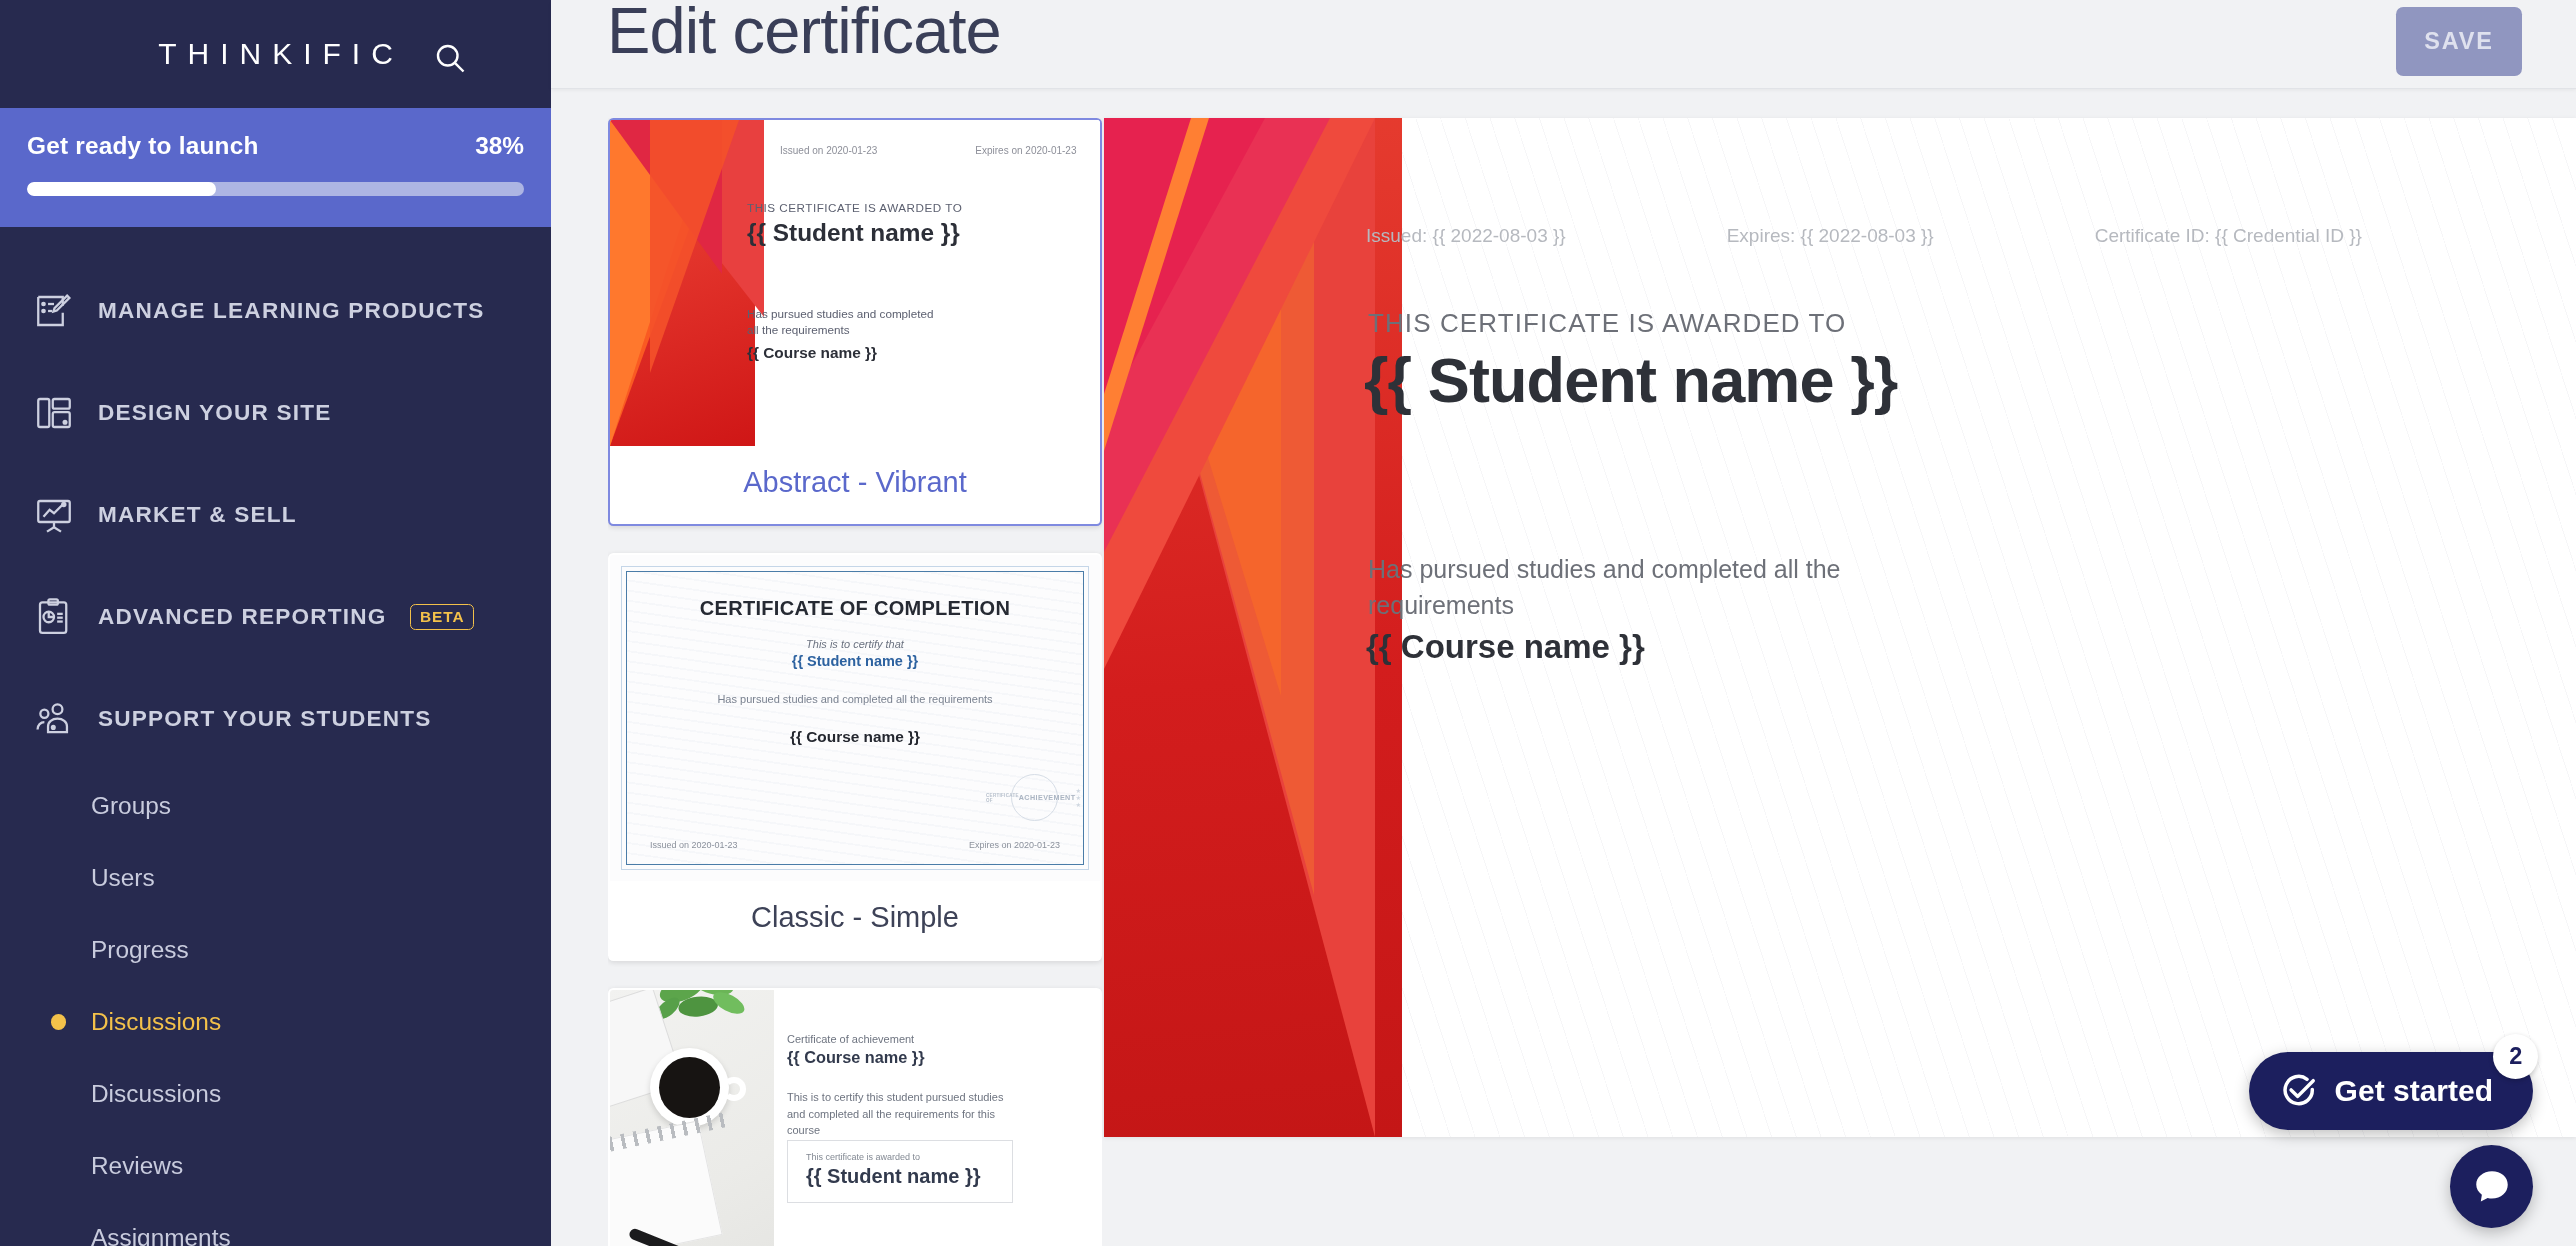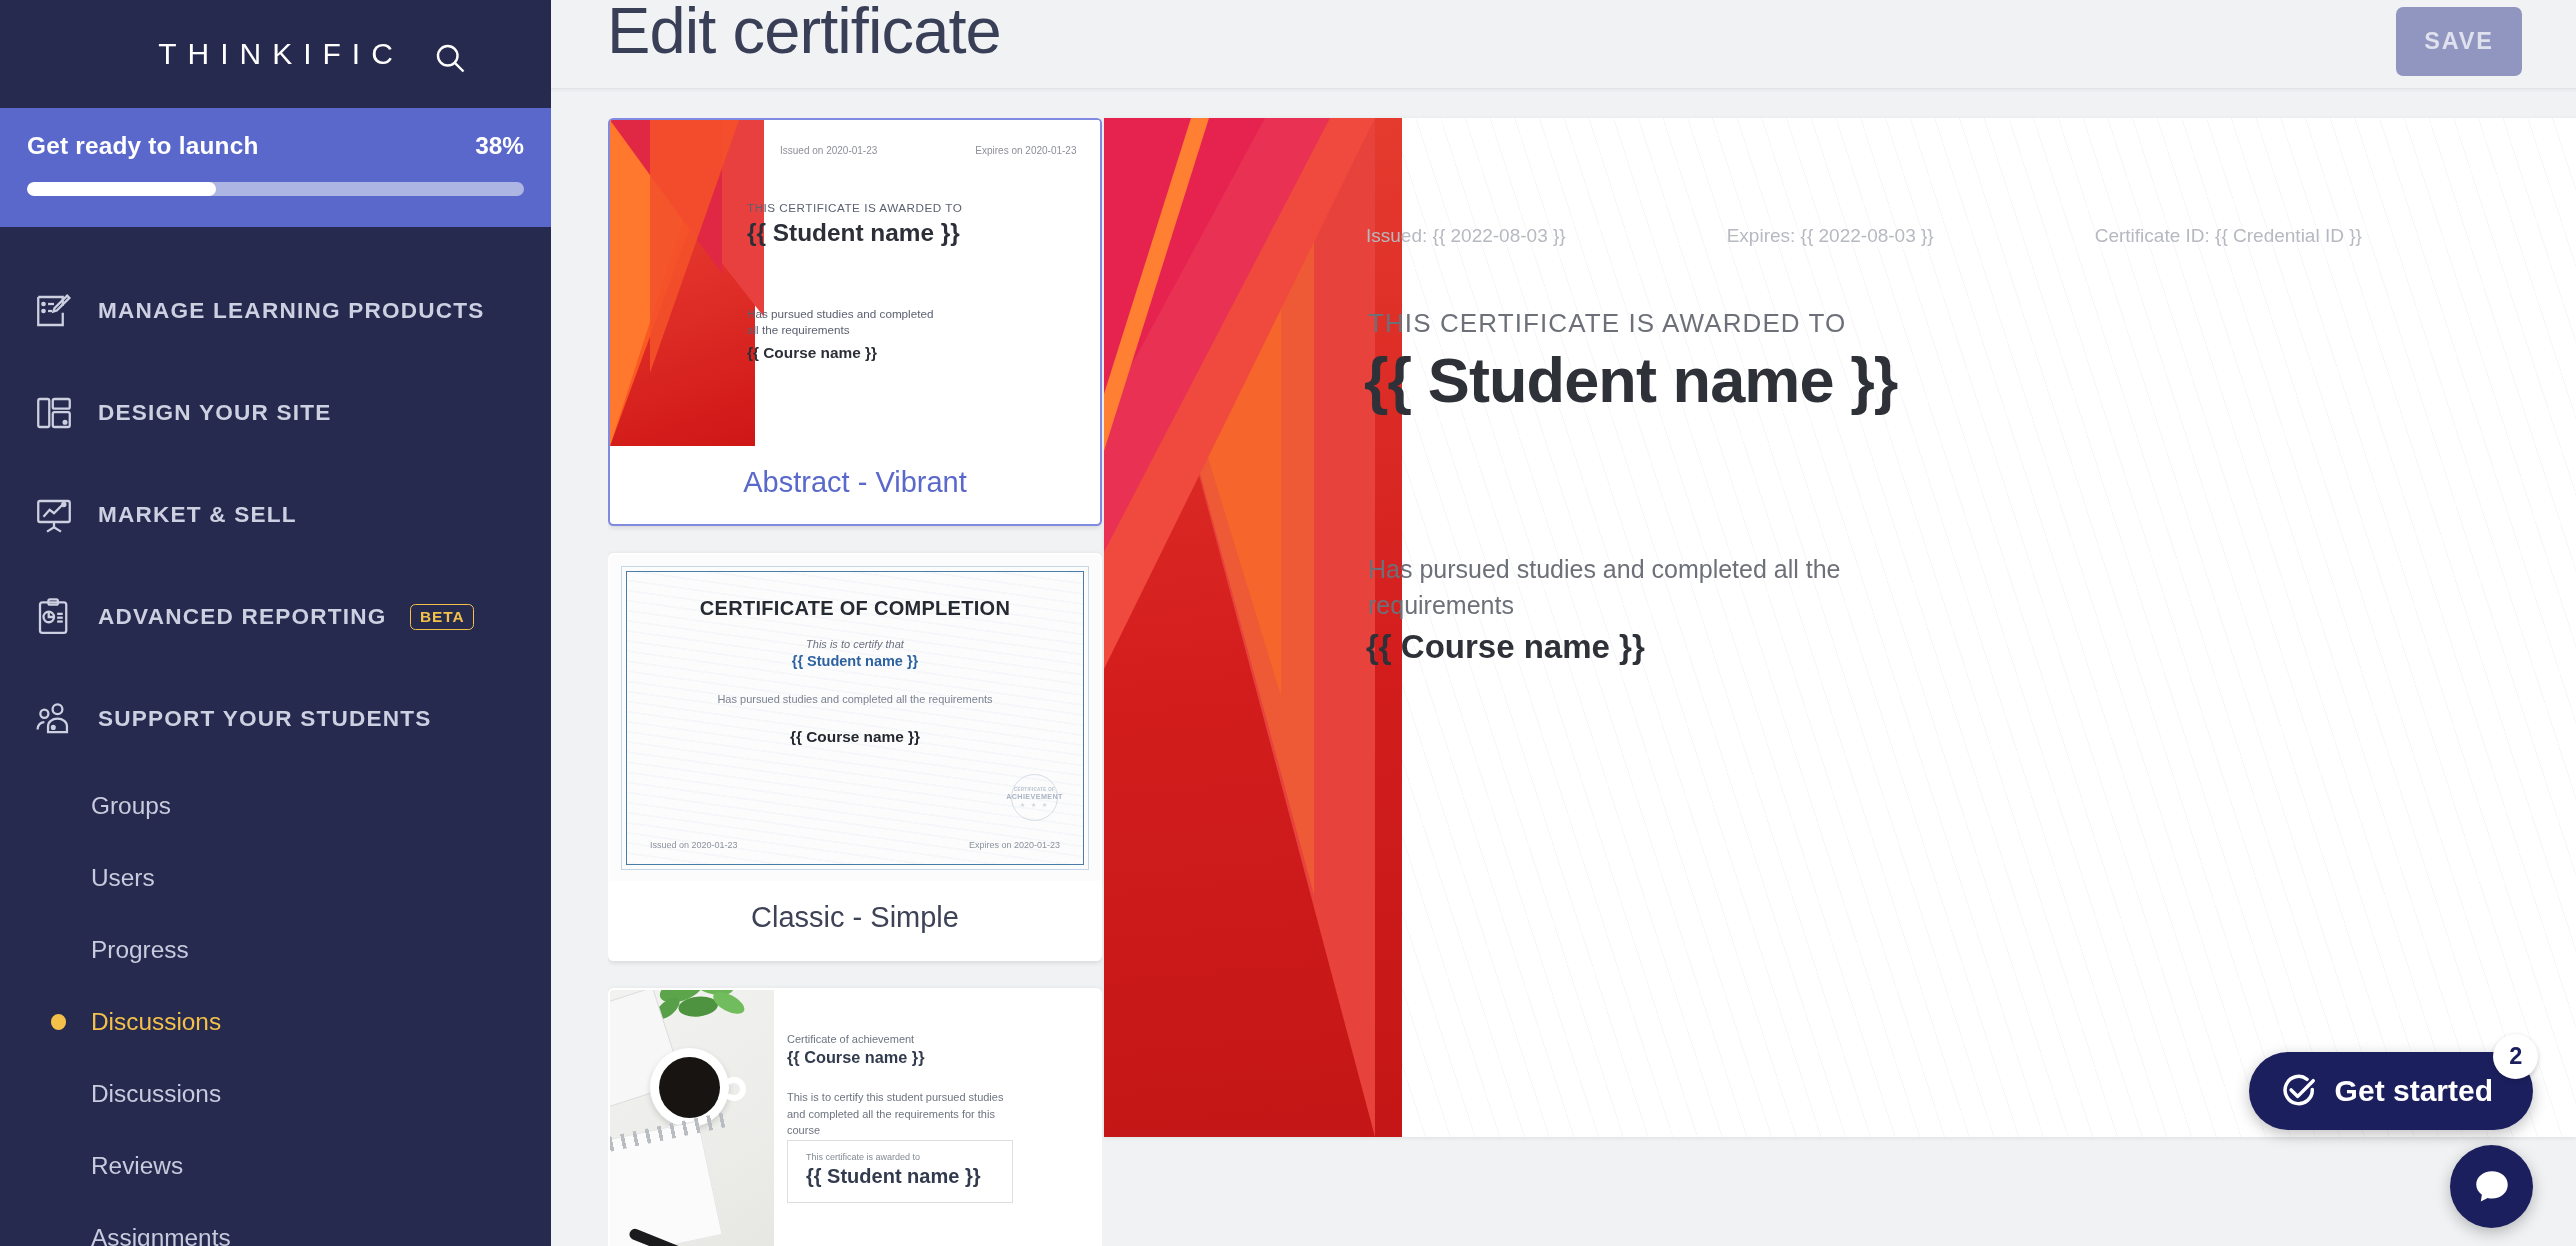--- a/index.html
+++ b/index.html
@@ -132,7 +132,7 @@
               font-size:15.4px; font-weight:800; color:#24272f; }
   .c-seal   { position:absolute; right:42px; top:219px; width:47px; height:47px;
               border-radius:50%; border:1.8px solid #d6dde6; display:flex;
-              flex-direction:column; align-items:center; justify-content:center; }
+              flex-direction:row; align-items:center; justify-content:center; }
   .c-seal b { font-size:4.5px; color:#b7c0cc; letter-spacing:0.3px; }
   .c-seal s { font-size:7.2px; color:#aab4c2; text-decoration:none; font-weight:700; letter-spacing:0.4px;}
   .c-seal u { font-size:6.3px; color:#cfd7e0; text-decoration:none; letter-spacing:1.8px; }

